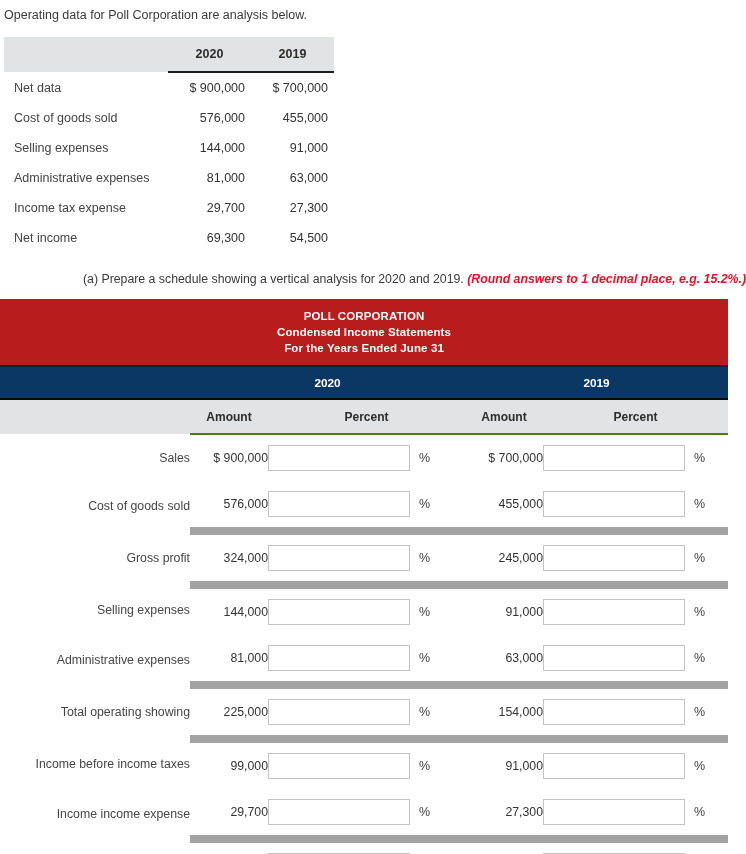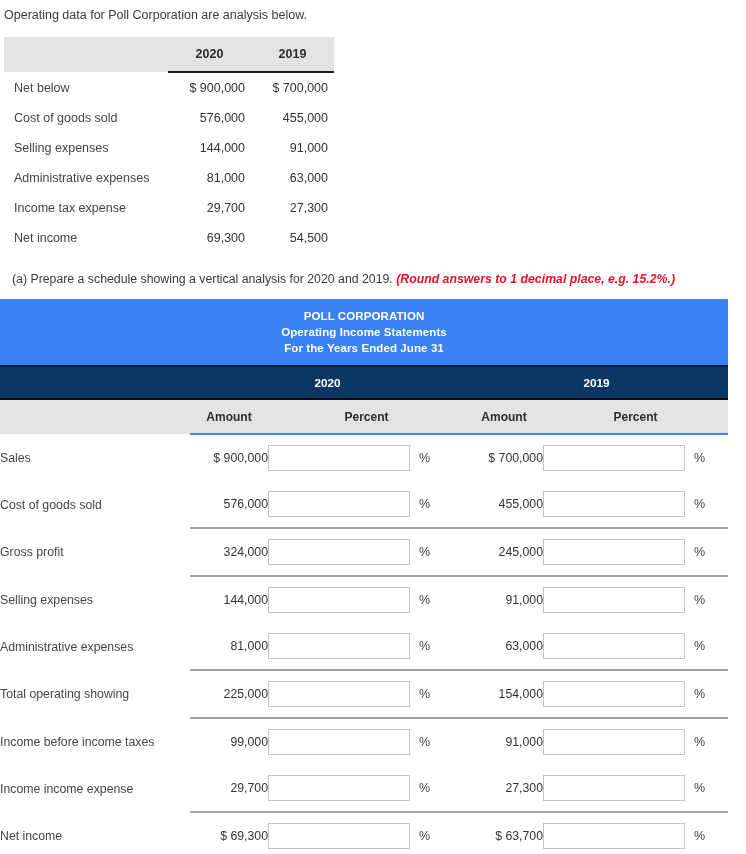--- a/index.html
+++ b/index.html
@@ -190,7 +190,7 @@
     </thead>
     <tbody>
       <tr>
-        <td class="gt-label">Net below</td>
+        <td class="gt-label">Net data</td>
         <td class="gt-num">$ 900,000</td>
         <td class="gt-num">$ 700,000</td>
       </tr>

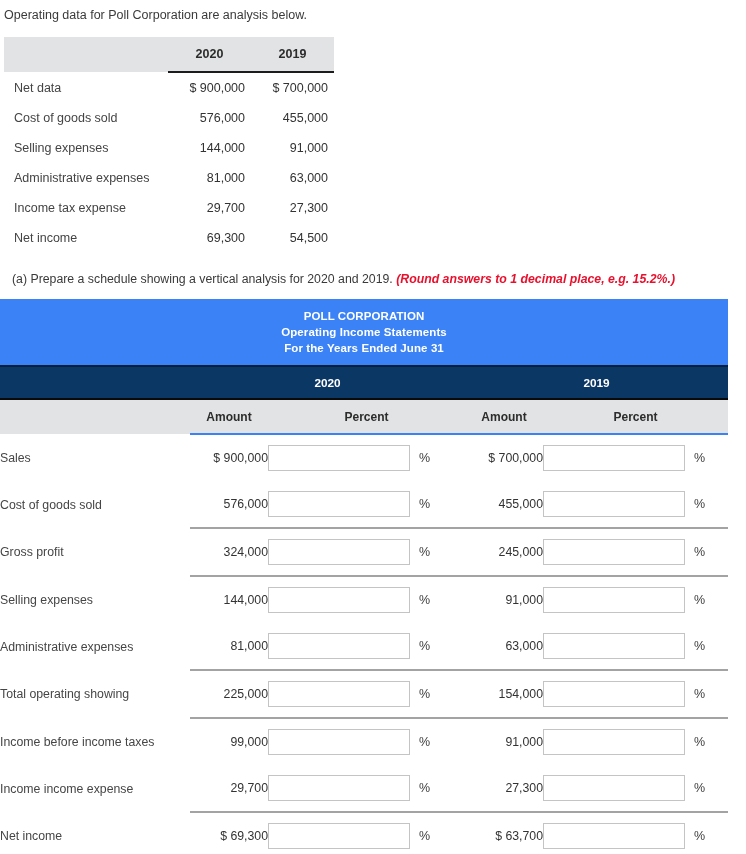--- a/index.html
+++ b/index.html
@@ -69,6 +69,7 @@
     padding: 0 0 0 12px;
     margin-top: 18px;
     line-height: 16px;
+    text-align: right;
   }
   .prompt .hint {
     color: #e8112d;

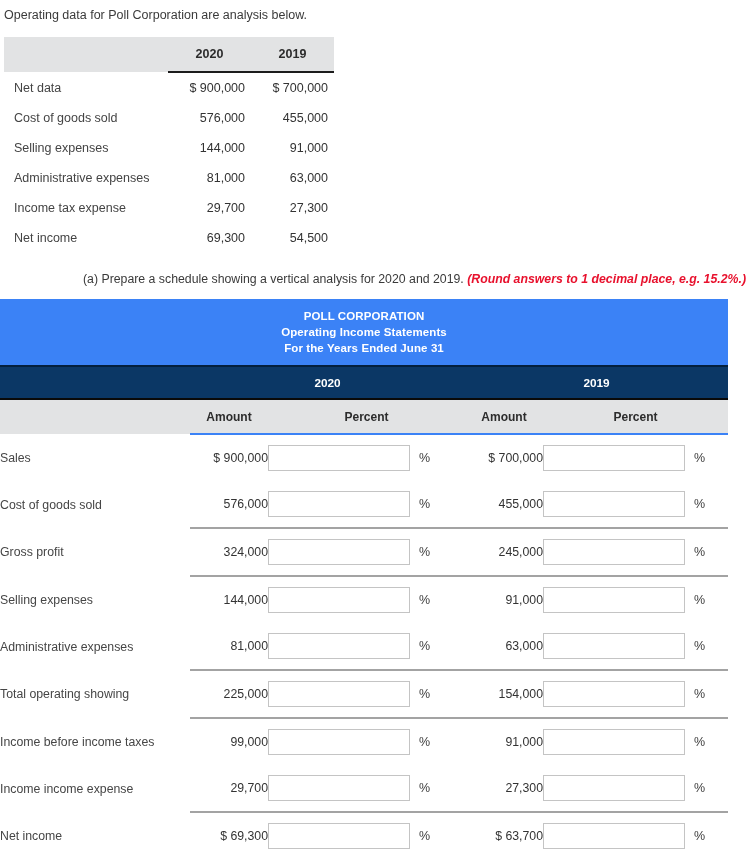--- a/index.html
+++ b/index.html
@@ -94,7 +94,7 @@
   .va-table col.c-pct2    { width: 185px; }
 
   .va-title-cell {
-    background: #3b82f6;
+    background: #b91c1c;
     color: #ffffff;
     text-align: center;
     padding: 9px 0 9px 0;

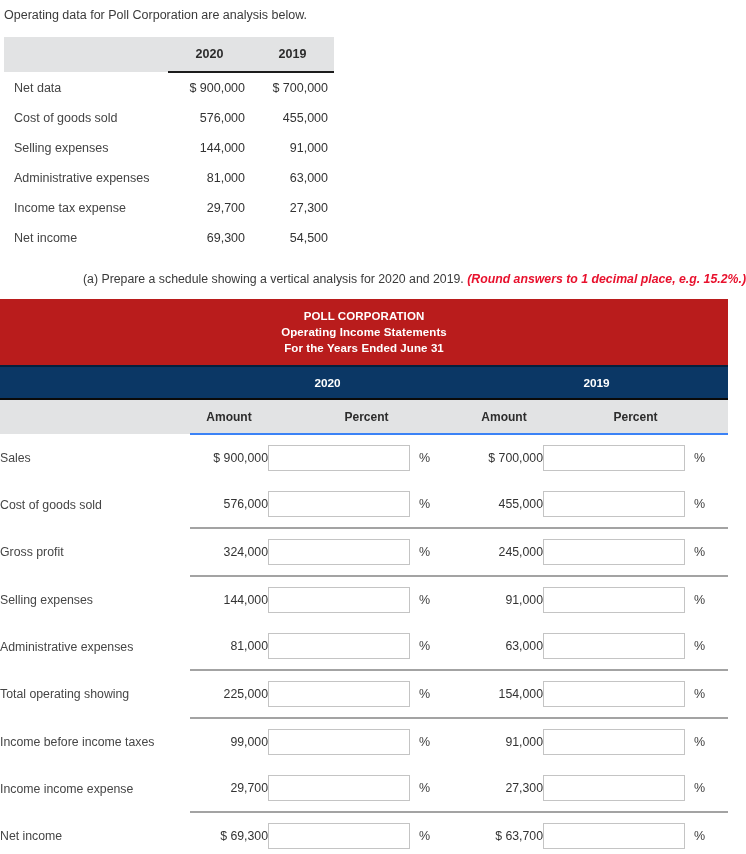--- a/index.html
+++ b/index.html
@@ -238,7 +238,7 @@
         <tr>
           <td class="va-title-cell" colspan="5">
             <div class="line">POLL CORPORATION</div>
-            <div class="line">Operating Income Statements</div>
+            <div class="line">Condensed Income Statements</div>
             <div class="line">For the Years Ended June 31</div>
           </td>
         </tr>

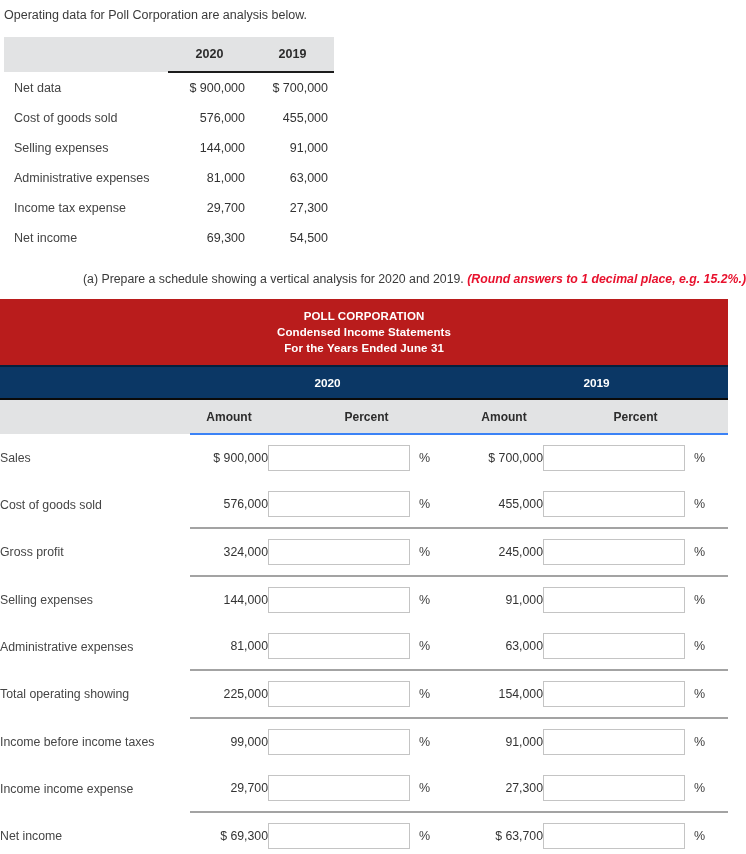--- a/index.html
+++ b/index.html
@@ -126,7 +126,7 @@
     height: 31px;
   }
   .va-sub-row td.sub-blank { background: #e2e3e4; }
-  .va-sub-row td.sub-h { border-bottom: 2px solid #3b82f6; }
+  .va-sub-row td.sub-h { border-bottom: 2px solid #4d7c0f; }
 
   .va-table tbody td {
     font-size: 12.3px;

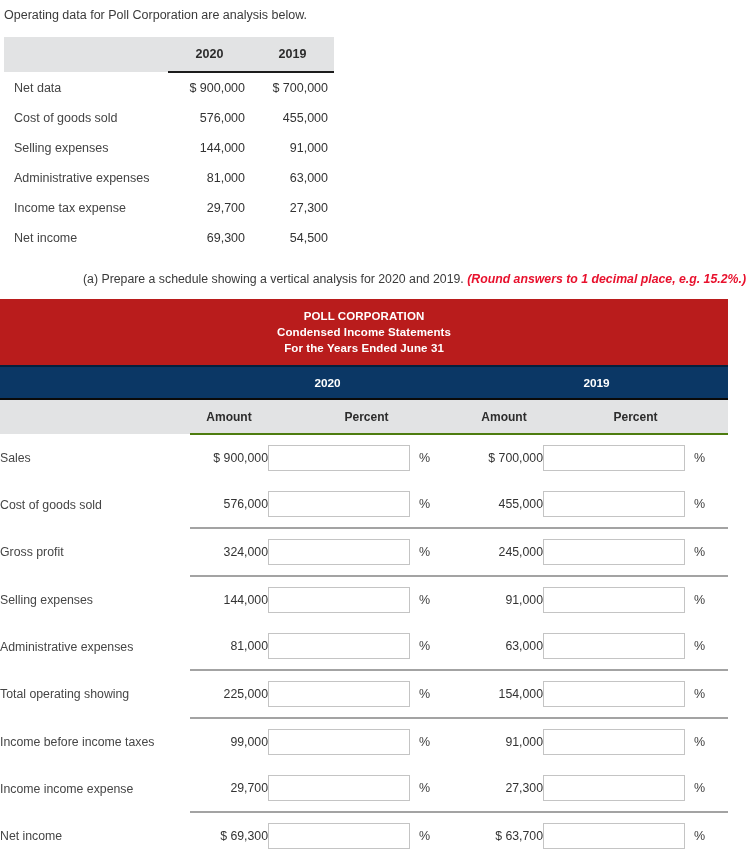--- a/index.html
+++ b/index.html
@@ -135,7 +135,7 @@
     padding: 0;
   }
   td.r-label {
-    text-align: left;
+    text-align: right;
     padding-left: 8px;
     color: #464646;
   }

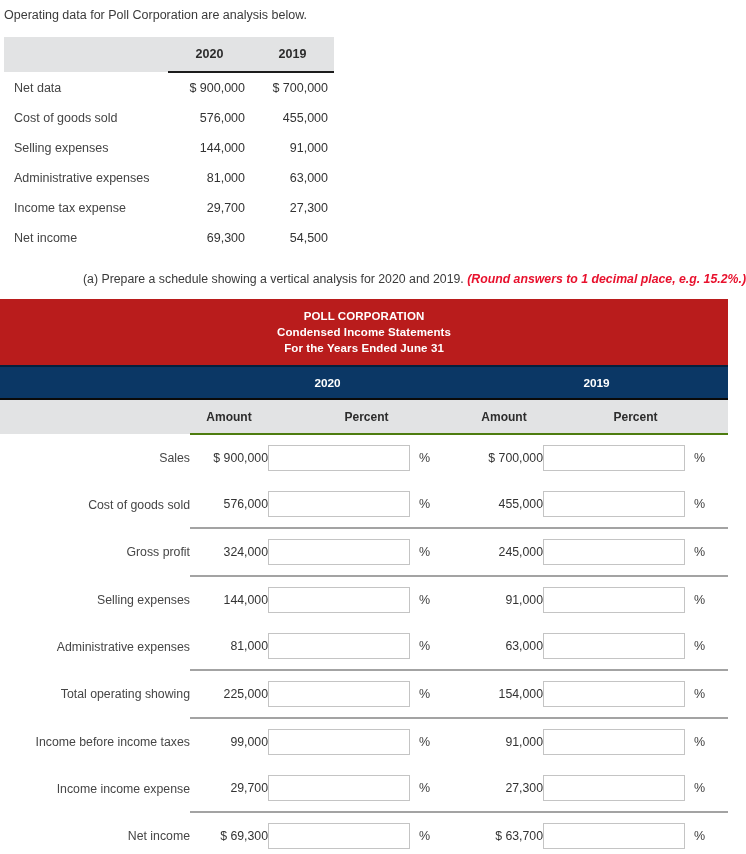--- a/index.html
+++ b/index.html
@@ -172,7 +172,7 @@
   }
 
   
-  .rule-top td.rl { border-top: 2px solid #a3a3a3; }
+  .rule-top td.rl { border-top: 8px solid #a3a3a3; }
 </style>
 </head>
 <body>

